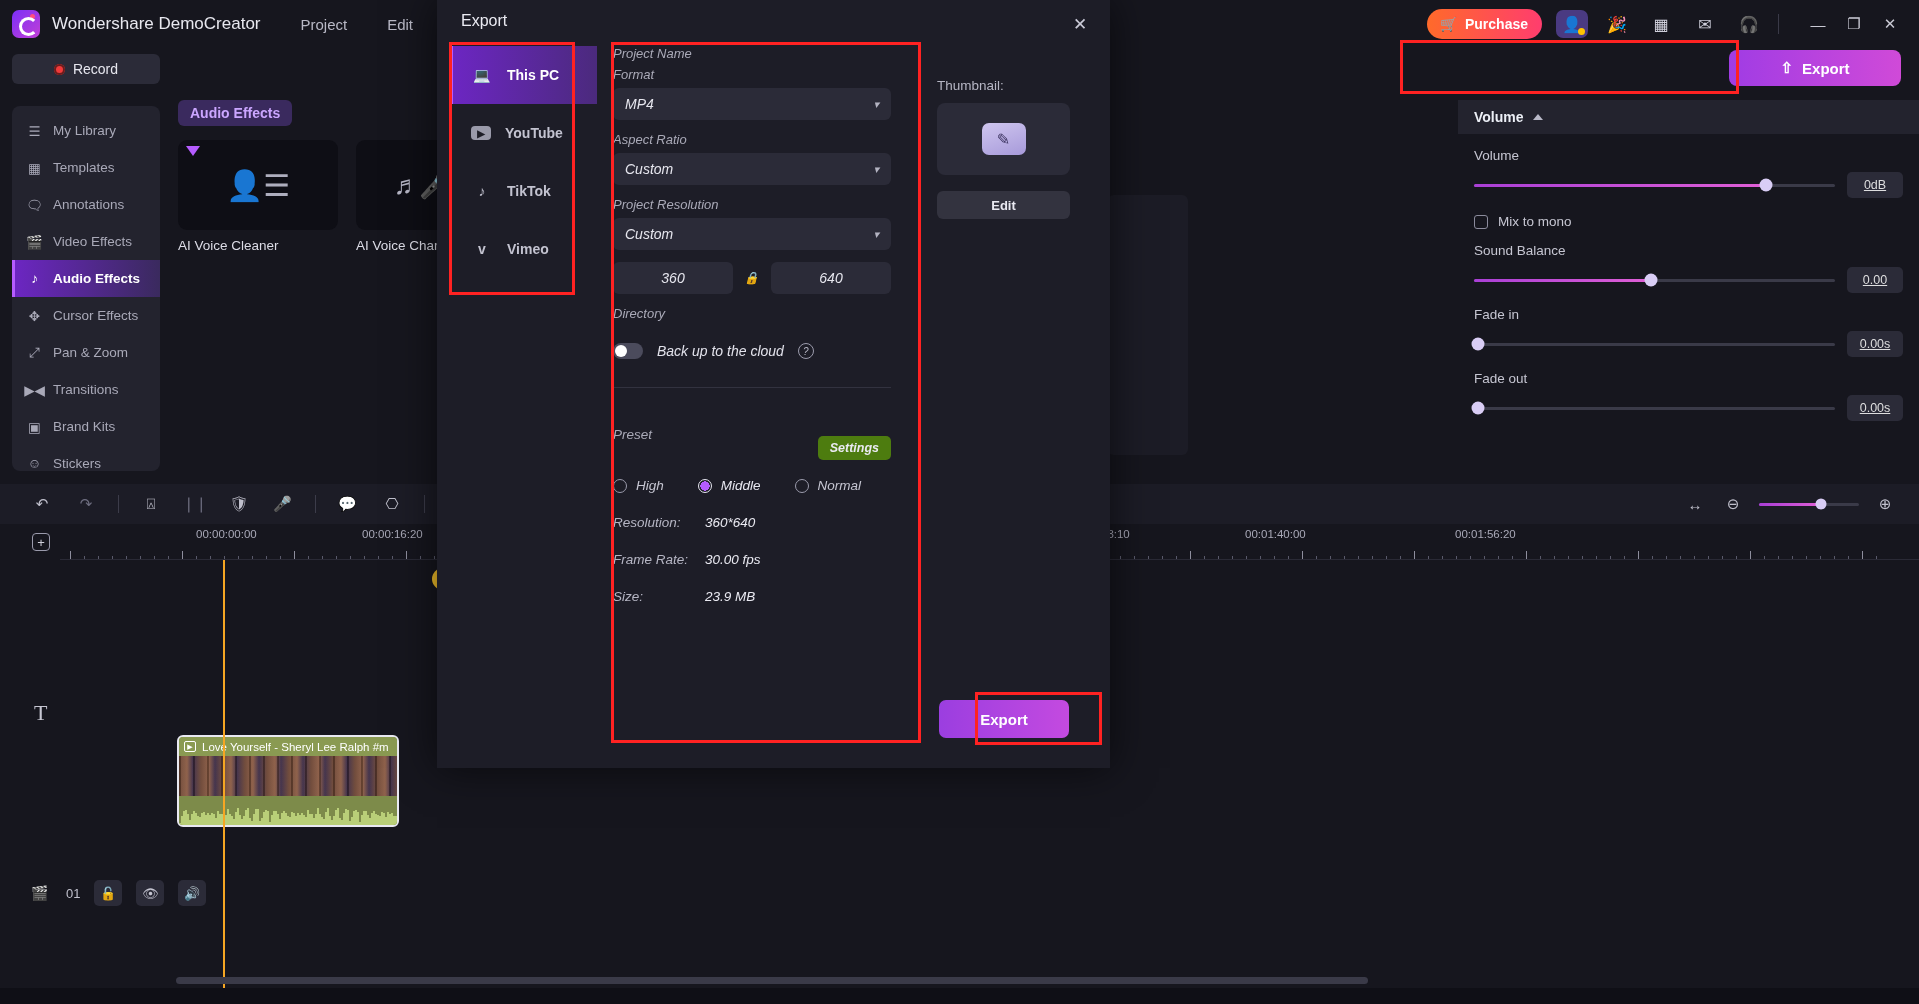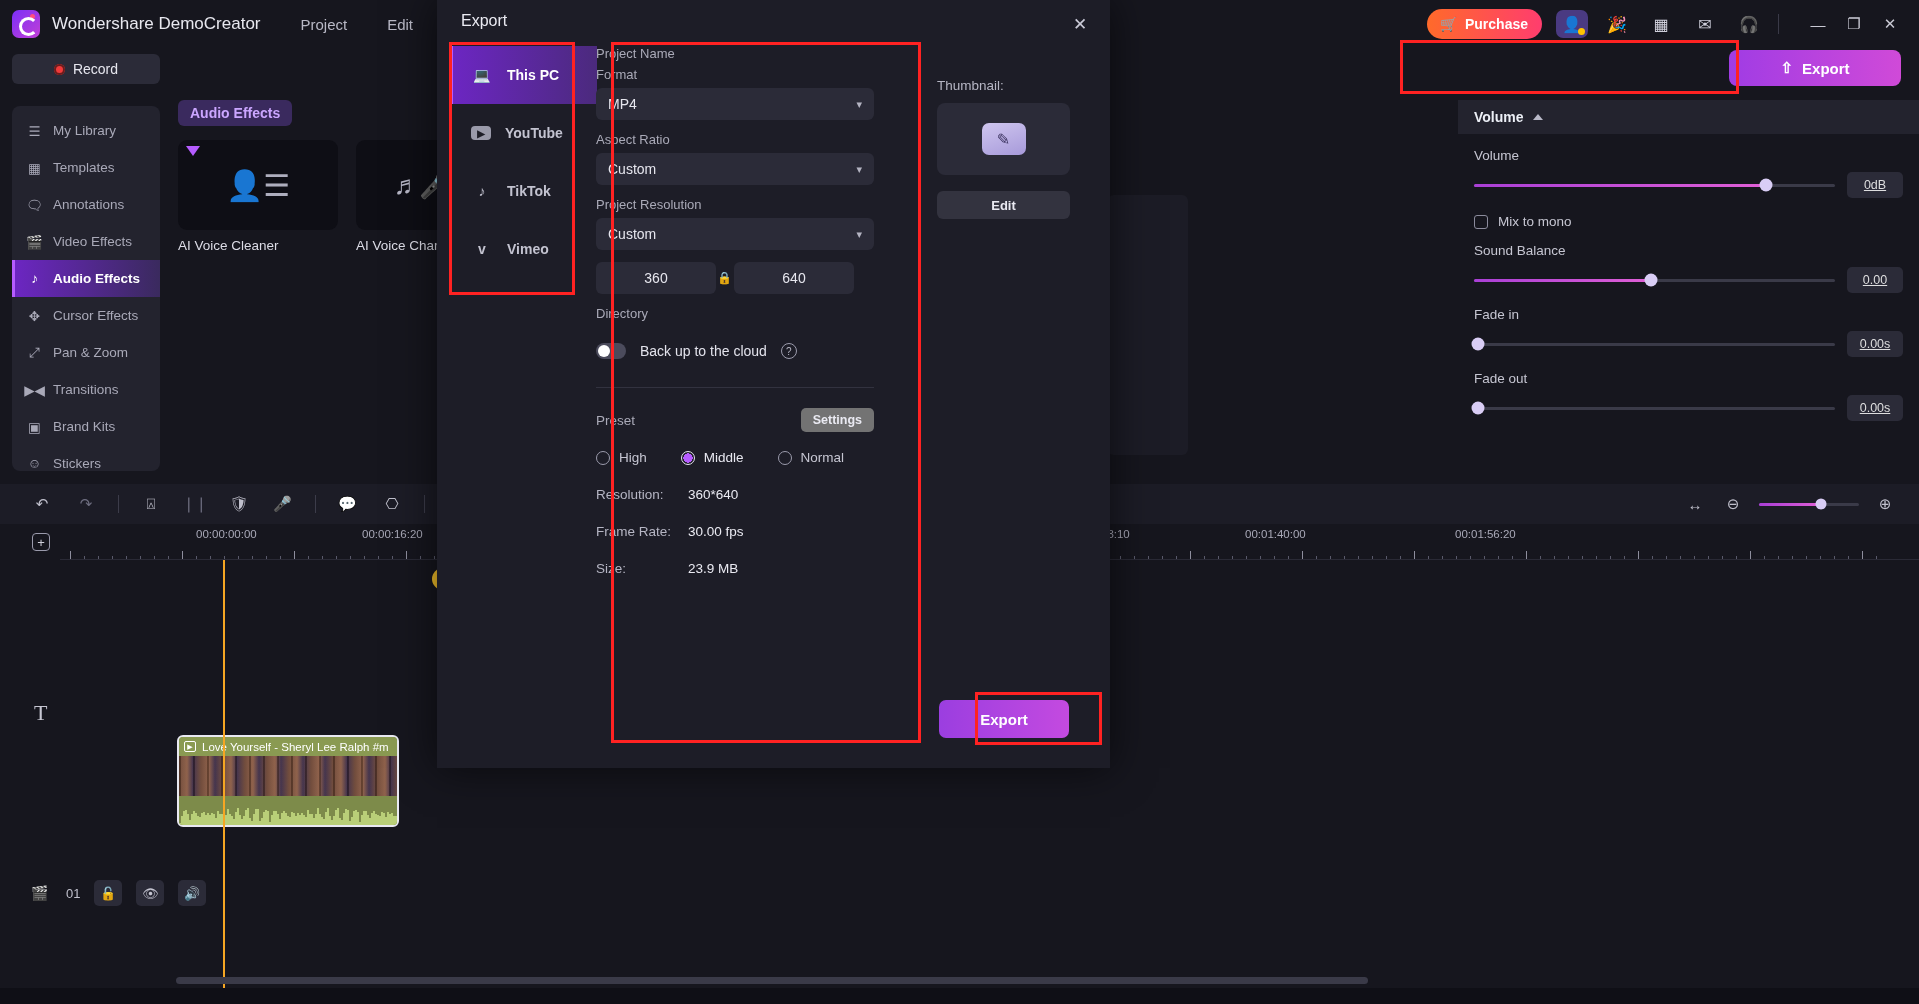--- a/index.html
+++ b/index.html
@@ -152,7 +152,7 @@
   .dest-item.active::before { content:""; position:absolute; left:0;top:0;bottom:0;width:4px;background:#b55cff; }
   .dest-ic { width:22px;height:22px;display:flex;align-items:center;justify-content:center; flex:none; }
 
-  .form { position:absolute; left:159px; top:46px; width:308px; }
+  .form { position:absolute; left:176px; top:46px; width:308px;font-style:italic; }
   .flabel { font-size:13px; color:#aaaab8; margin-bottom:6px; }
   .finput { width:278px; height:32px; background:#2b2b38; border-radius:6px; display:flex; align-items:center; padding: 0 12px; font-size:14px; color:#e6e6ee; margin-bottom:12px; position:relative; }
   .finput .chev { position:absolute; right:12px; color:#b4b4c2; font-size:11px; }

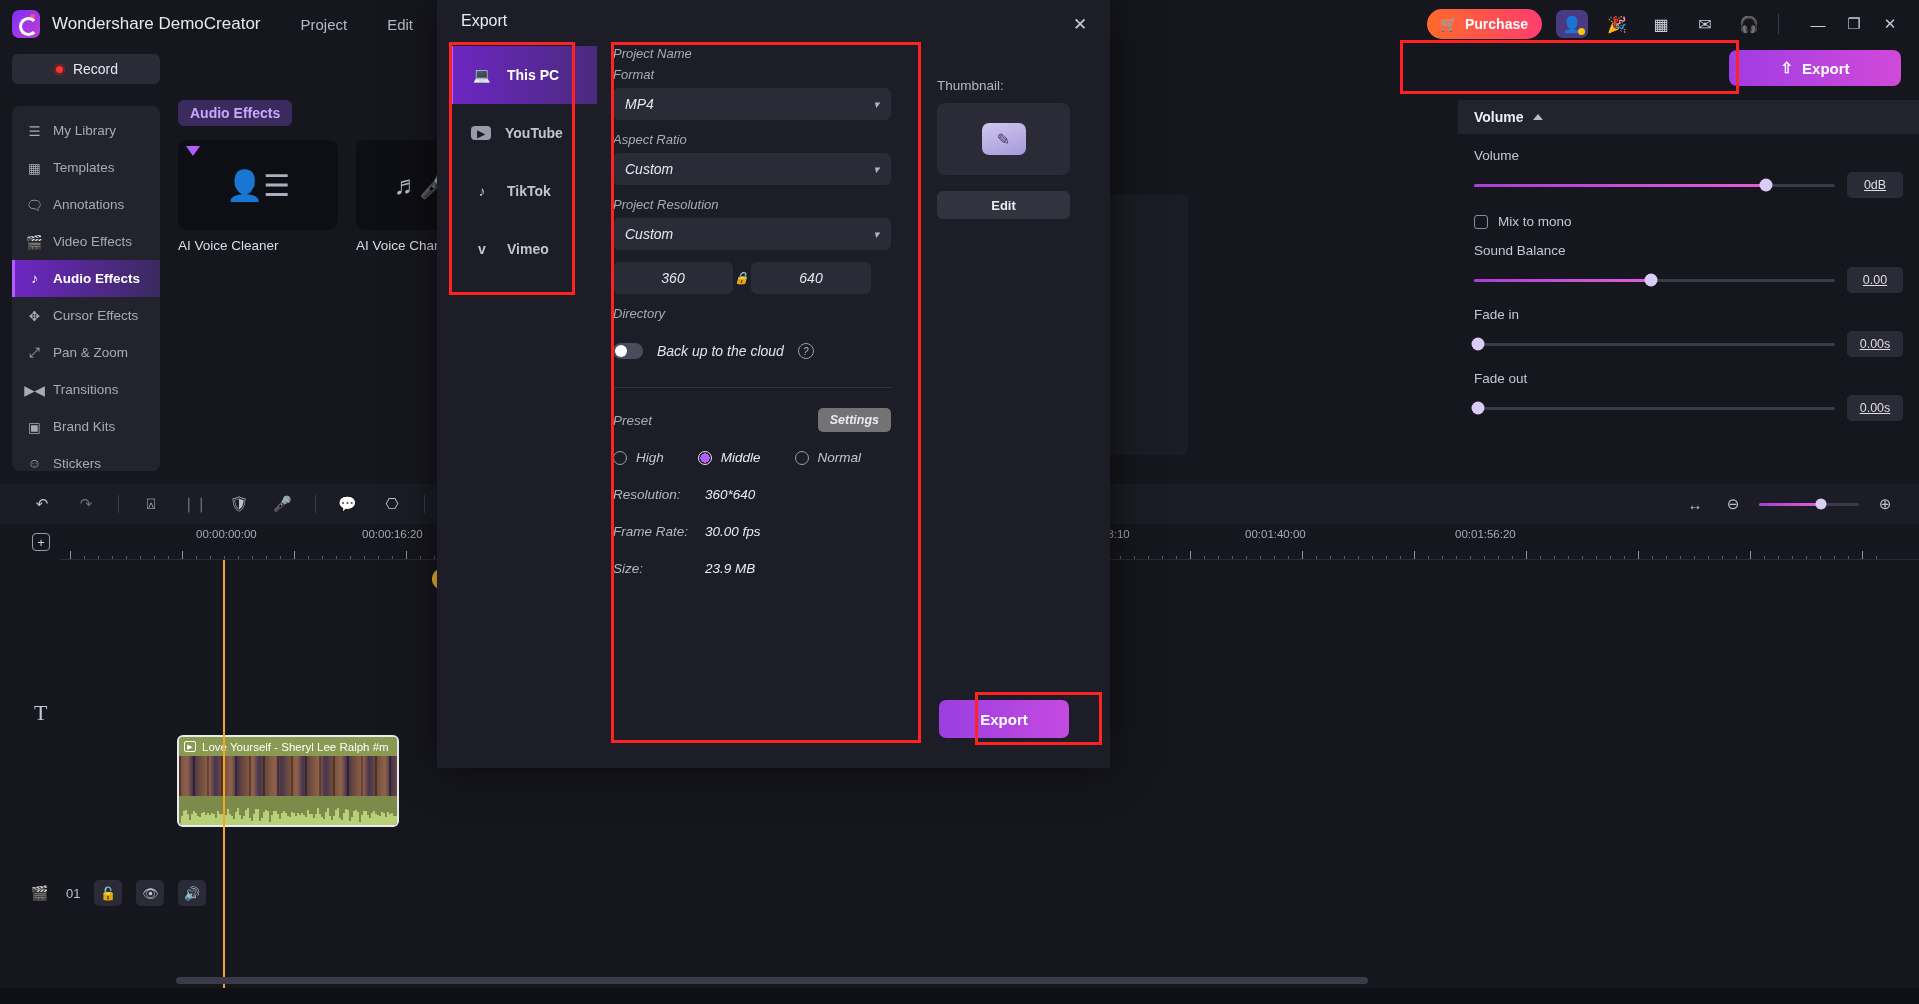--- a/index.html
+++ b/index.html
@@ -157,7 +157,7 @@
   .finput { width:278px; height:32px; background:#2b2b38; border-radius:6px; display:flex; align-items:center; padding: 0 12px; font-size:14px; color:#e6e6ee; margin-bottom:12px; position:relative; }
   .finput .chev { position:absolute; right:12px; color:#b4b4c2; font-size:11px; }
   .finput .folder { position:absolute; right:10px; color:#c8c8d4; font-size:13px; }
-  .res-row { display:flex; align-items:center; margin-bottom:12px; }
+  .res-row { display:flex; align-items:center; gap:10px; margin-bottom:12px; }
   .res-in { width:120px; height:32px; background:#2b2b38; border-radius:6px; display:flex;align-items:center;justify-content:center; font-size:14px; color:#e6e6ee; }
   .lock { width:18px;height:20px; display:flex;align-items:center;justify-content:center; color:#c8c8d4; font-size:12px; }
   .toggle-row { display:flex; align-items:center; gap:14px; margin-top:22px; }

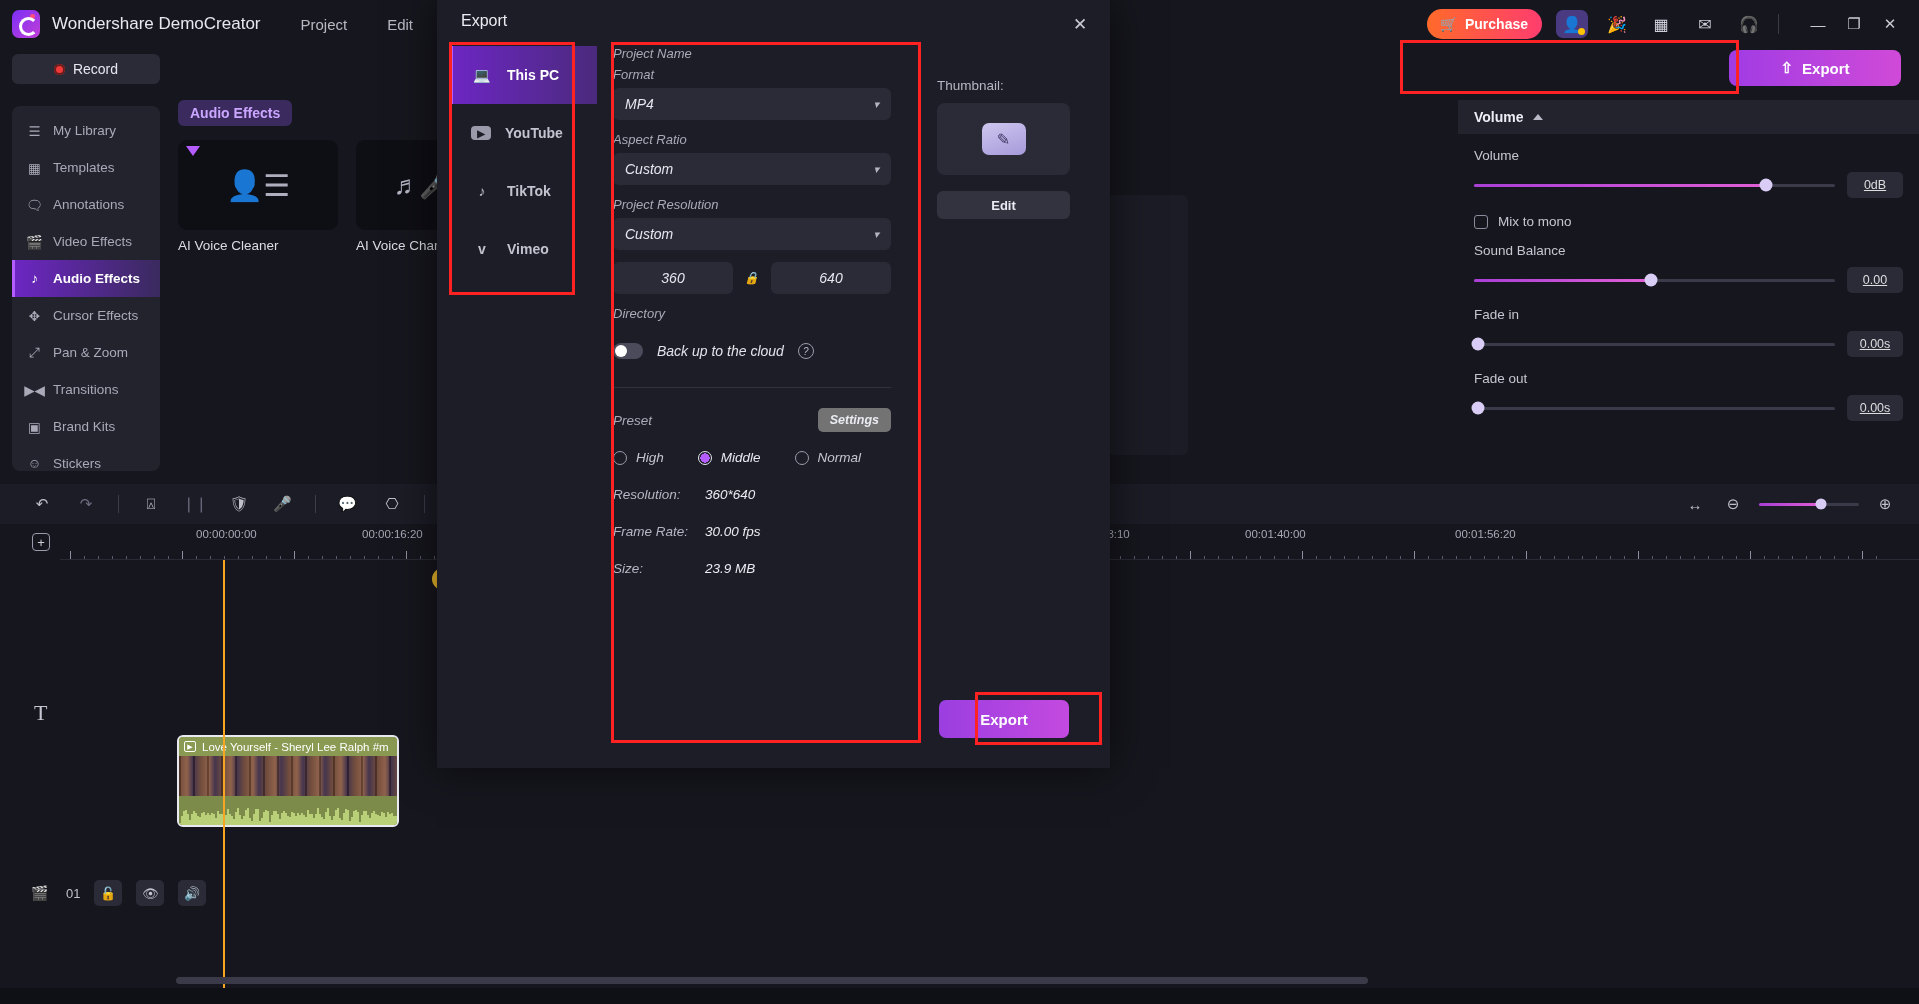--- a/index.html
+++ b/index.html
@@ -168,7 +168,7 @@
   .hr { width:278px; height:1px; background:#32323f; margin-top: 28px; }
   .preset-row { display:flex; align-items:center; justify-content:space-between; width:278px; margin-top:20px; }
   .preset-label { font-size:13.5px; color:#aaaab8; }
-  .settings-btn { height:24px; padding:0 12px; border-radius:5px; background:#737373; font-size:12.5px; font-weight:bold; color:#eaeaf2; display:flex;align-items:center; }
+  .settings-btn { height:24px; padding:0 12px; border-radius:5px; background:#4d7c0f; font-size:12.5px; font-weight:bold; color:#eaeaf2; display:flex;align-items:center;margin-top:28px; }
   .radios { display:flex; align-items:center; gap:34px; margin-top:18px; }
   .radio { display:flex; align-items:center; gap:9px; font-size:13.5px; color:#c6c6d2; }
   .rdot { width:14px; height:14px; border-radius:50%; border:1.5px solid #9b9bac; }

